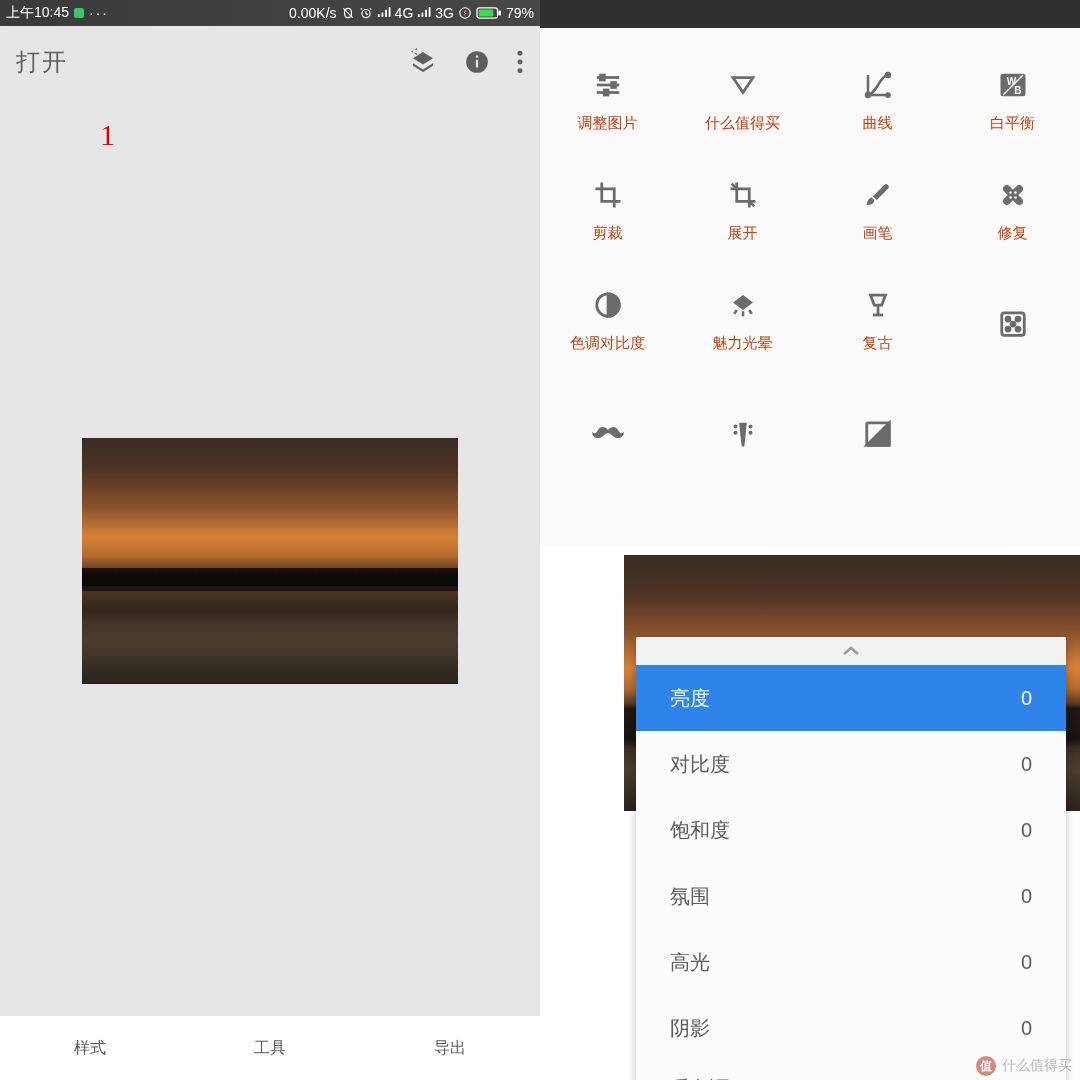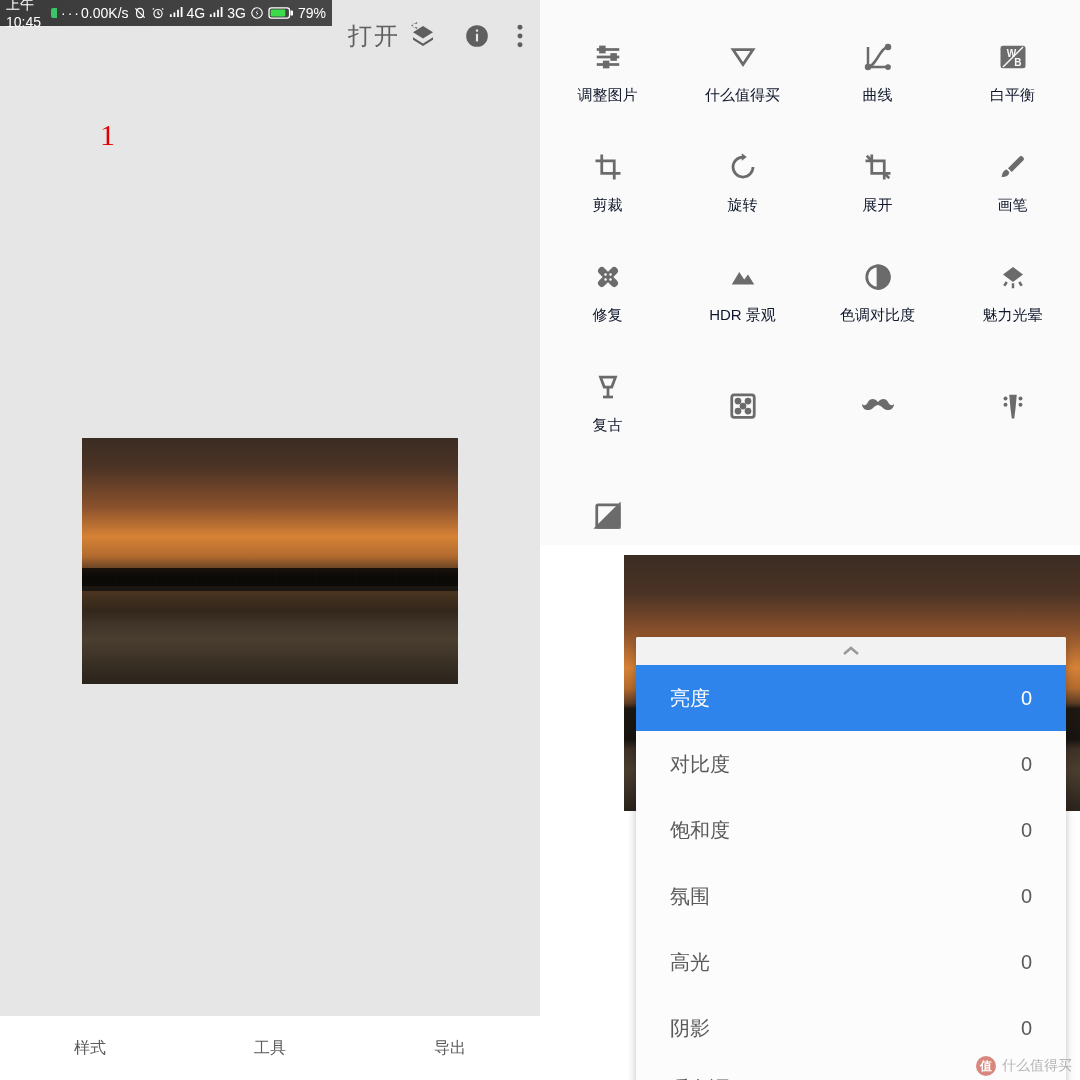--- a/index.html
+++ b/index.html
@@ -13,7 +13,7 @@
   .panel1 {
     position: absolute; left: 0; top: 0; width: 540px; height: 1080px;
     background: #e6e6e6;
-    display: flex; flex-direction: row;
+    display: flex; flex-direction: column;
   }
   .statusbar {
     height: 26px; width: 100%;

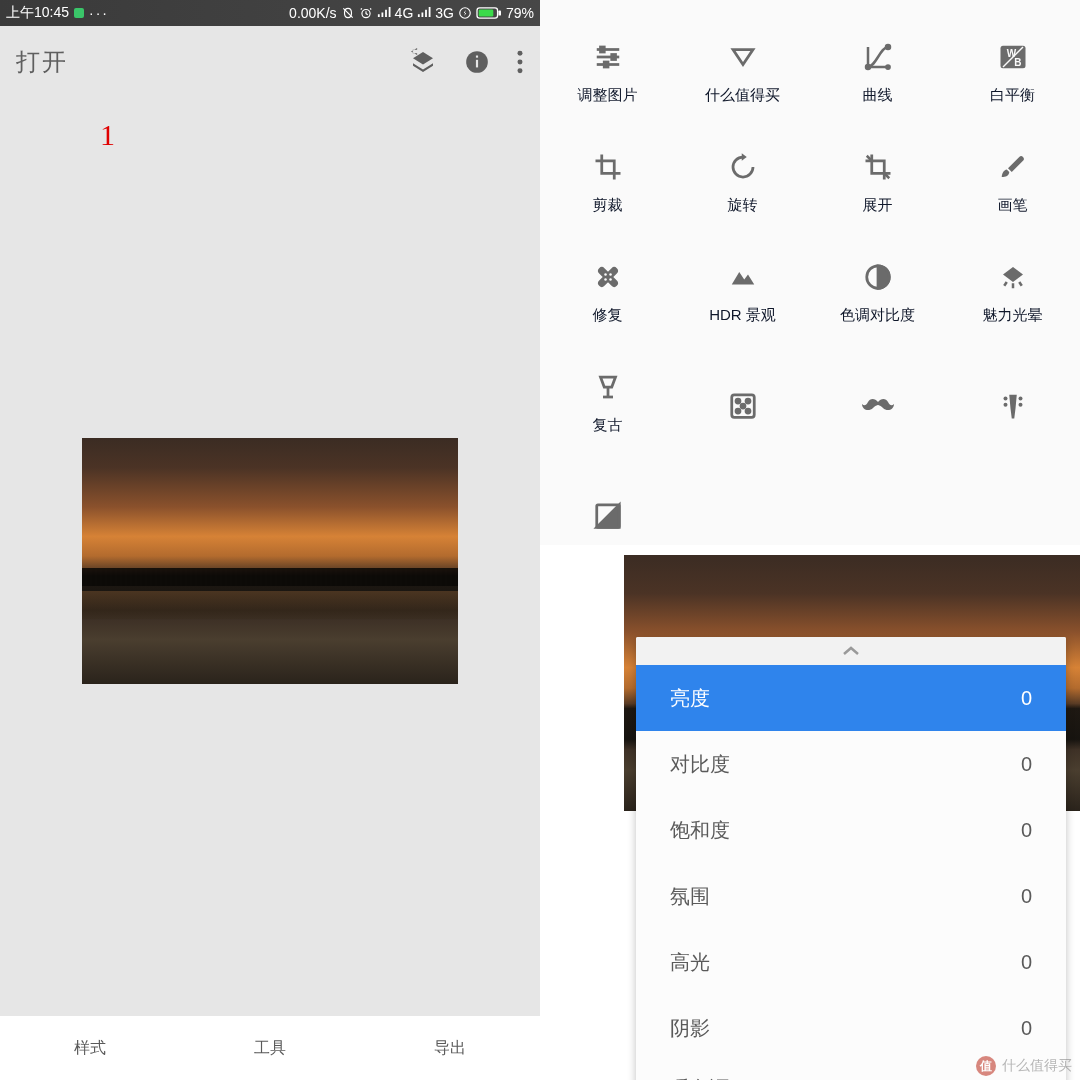--- a/index.html
+++ b/index.html
@@ -106,7 +106,7 @@
     gap: 14px;
   }
   .tool svg { display: block; }
-  .tool .tlabel { font-size: 15px; color: #0f172a; }
+  .tool .tlabel { font-size: 15px; color: #c2410c; }
   .tools-grid .row5 svg { margin-top: 6px; }
 
   

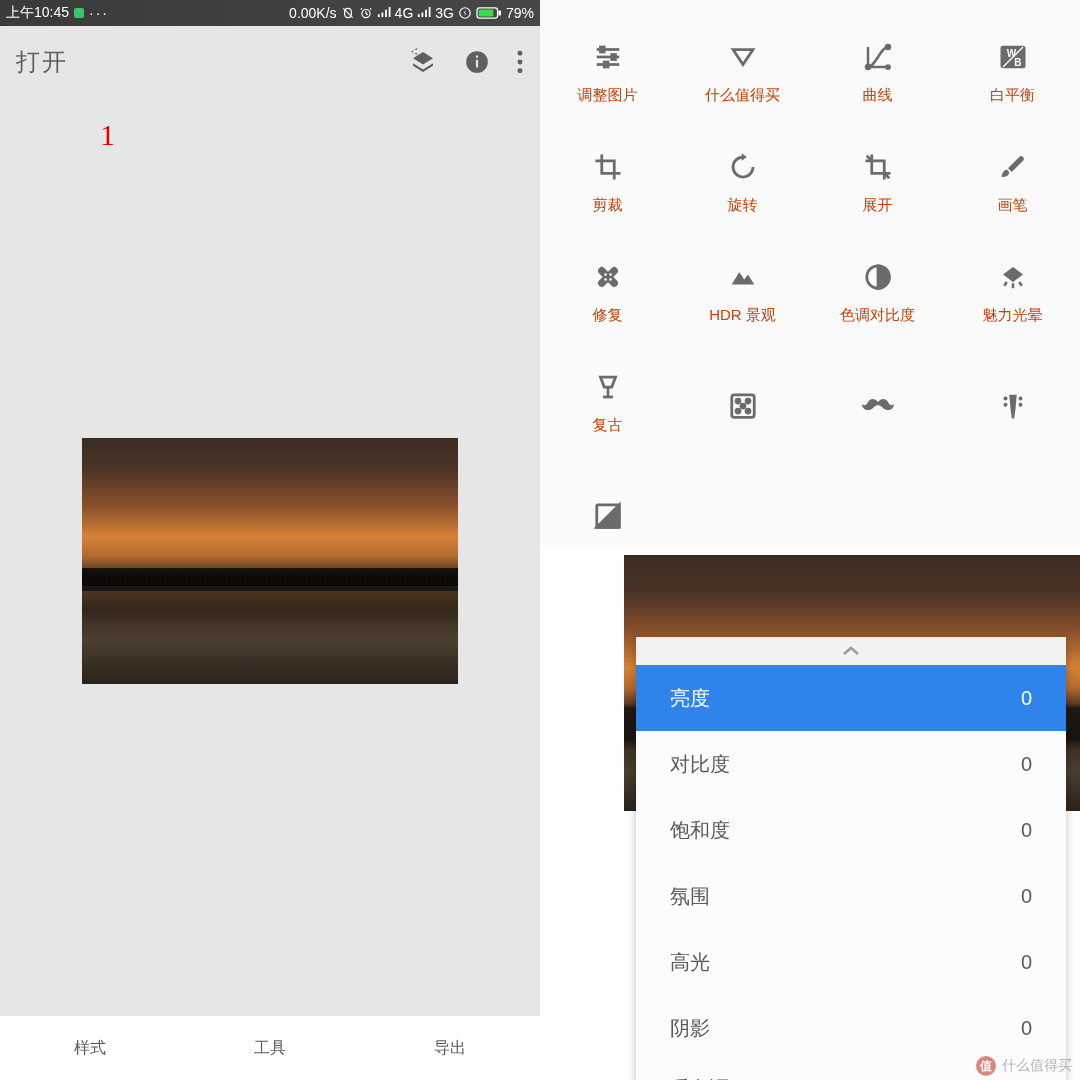--- a/index.html
+++ b/index.html
@@ -287,13 +287,6 @@
     </div>
     <div class="tool">
       <svg width="30" height="30" viewBox="0 0 24 24" fill="none" stroke="#6b6b6b" stroke-width="2.2">
-          <path d="M20 12 A8 8 0 1 1 12 4"></path>
-          <path d="M11 1 L15 4 L11 7" fill="#6b6b6b" stroke="none"></path>
-        </svg>
-      <span class="tlabel">旋转</span>
-    </div>
-    <div class="tool">
-      <svg width="30" height="30" viewBox="0 0 24 24" fill="none" stroke="#6b6b6b" stroke-width="2.2">
           <path d="M7 2 L7 17 L22 17"></path>
           <path d="M2 7 L17 7 L17 22"></path>
           <path d="M3 3 L7 7 M21 21 L17 17" stroke-width="2"></path>

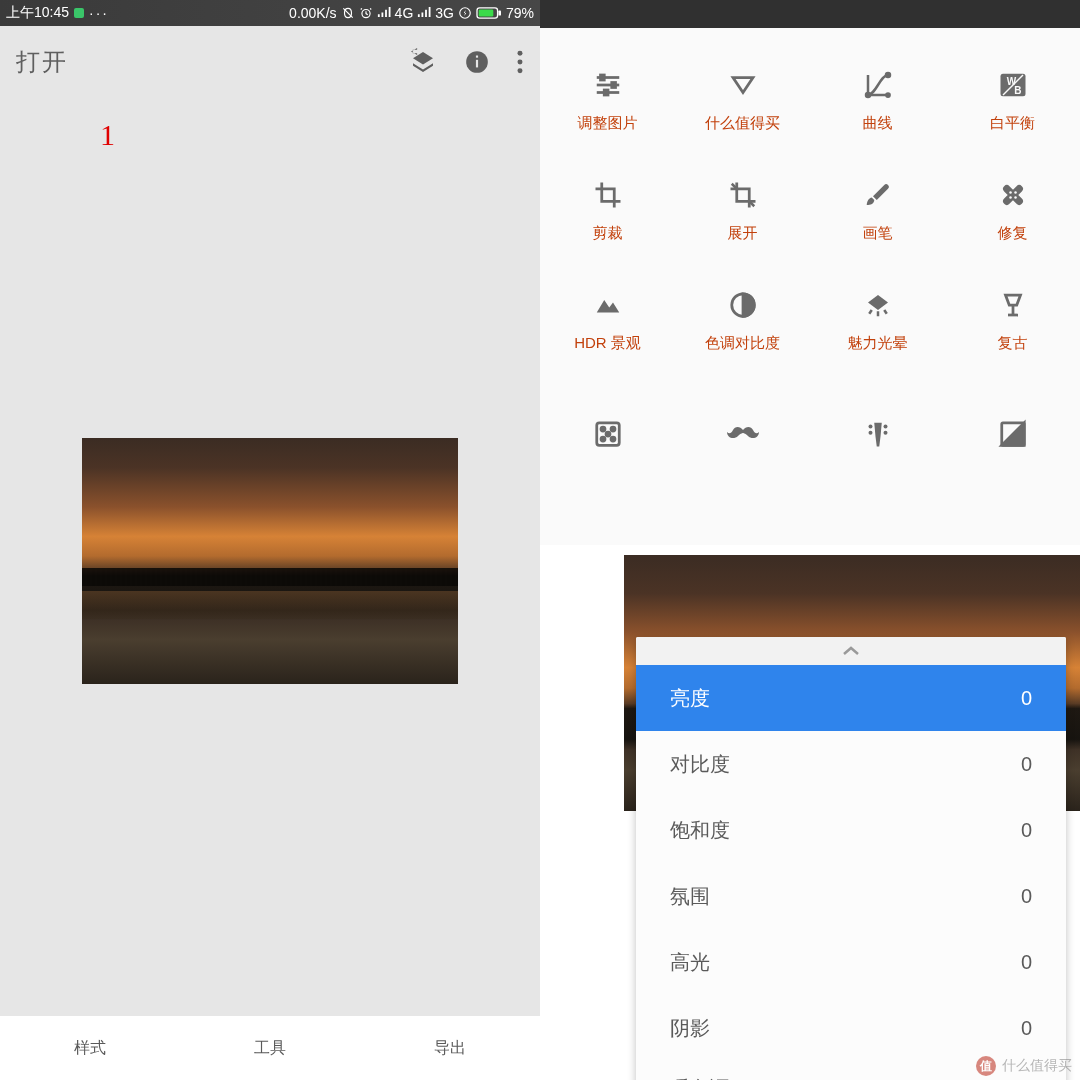--- a/index.html
+++ b/index.html
@@ -314,12 +314,6 @@
         </svg>
       <span class="tlabel">修复</span>
     </div>
-    <div class="tool">
-      <svg width="30" height="30" viewBox="0 0 24 24" fill="#6b6b6b">
-          <path d="M3 18 L9 8 L13 14 L16 10 L21 18 Z"></path>
-        </svg>
-      <span class="tlabel">HDR 景观</span>
-    </div>
 
     <div class="tool">
       <svg width="30" height="30" viewBox="0 0 24 24" fill="none" stroke="#6b6b6b" stroke-width="2.2">

